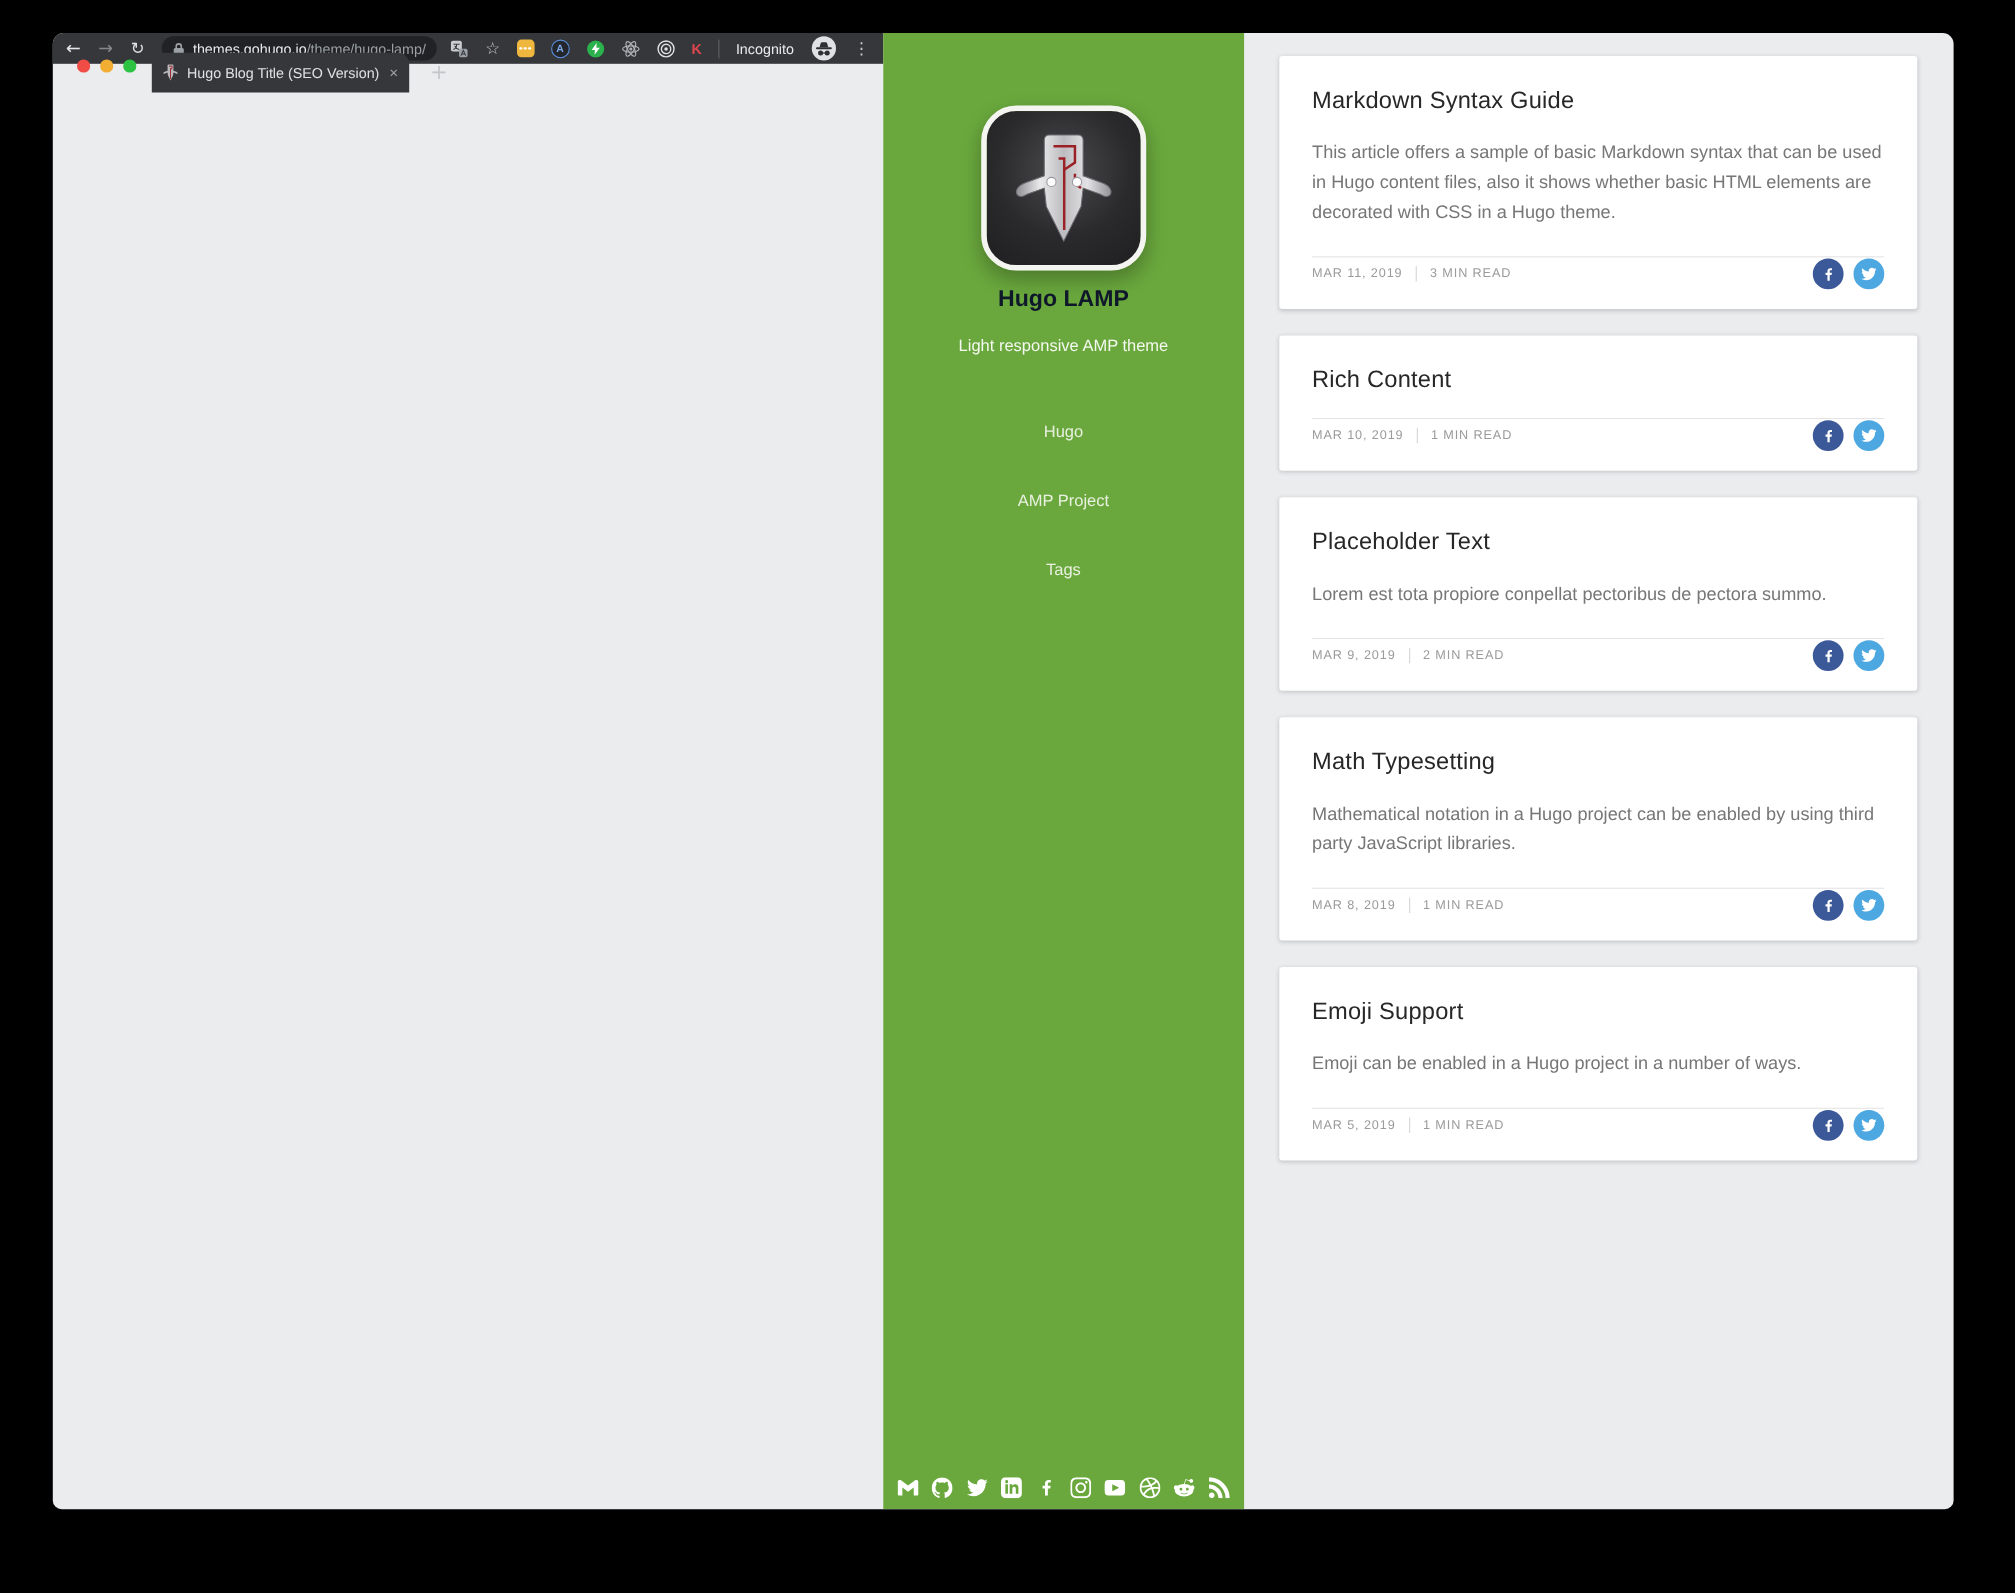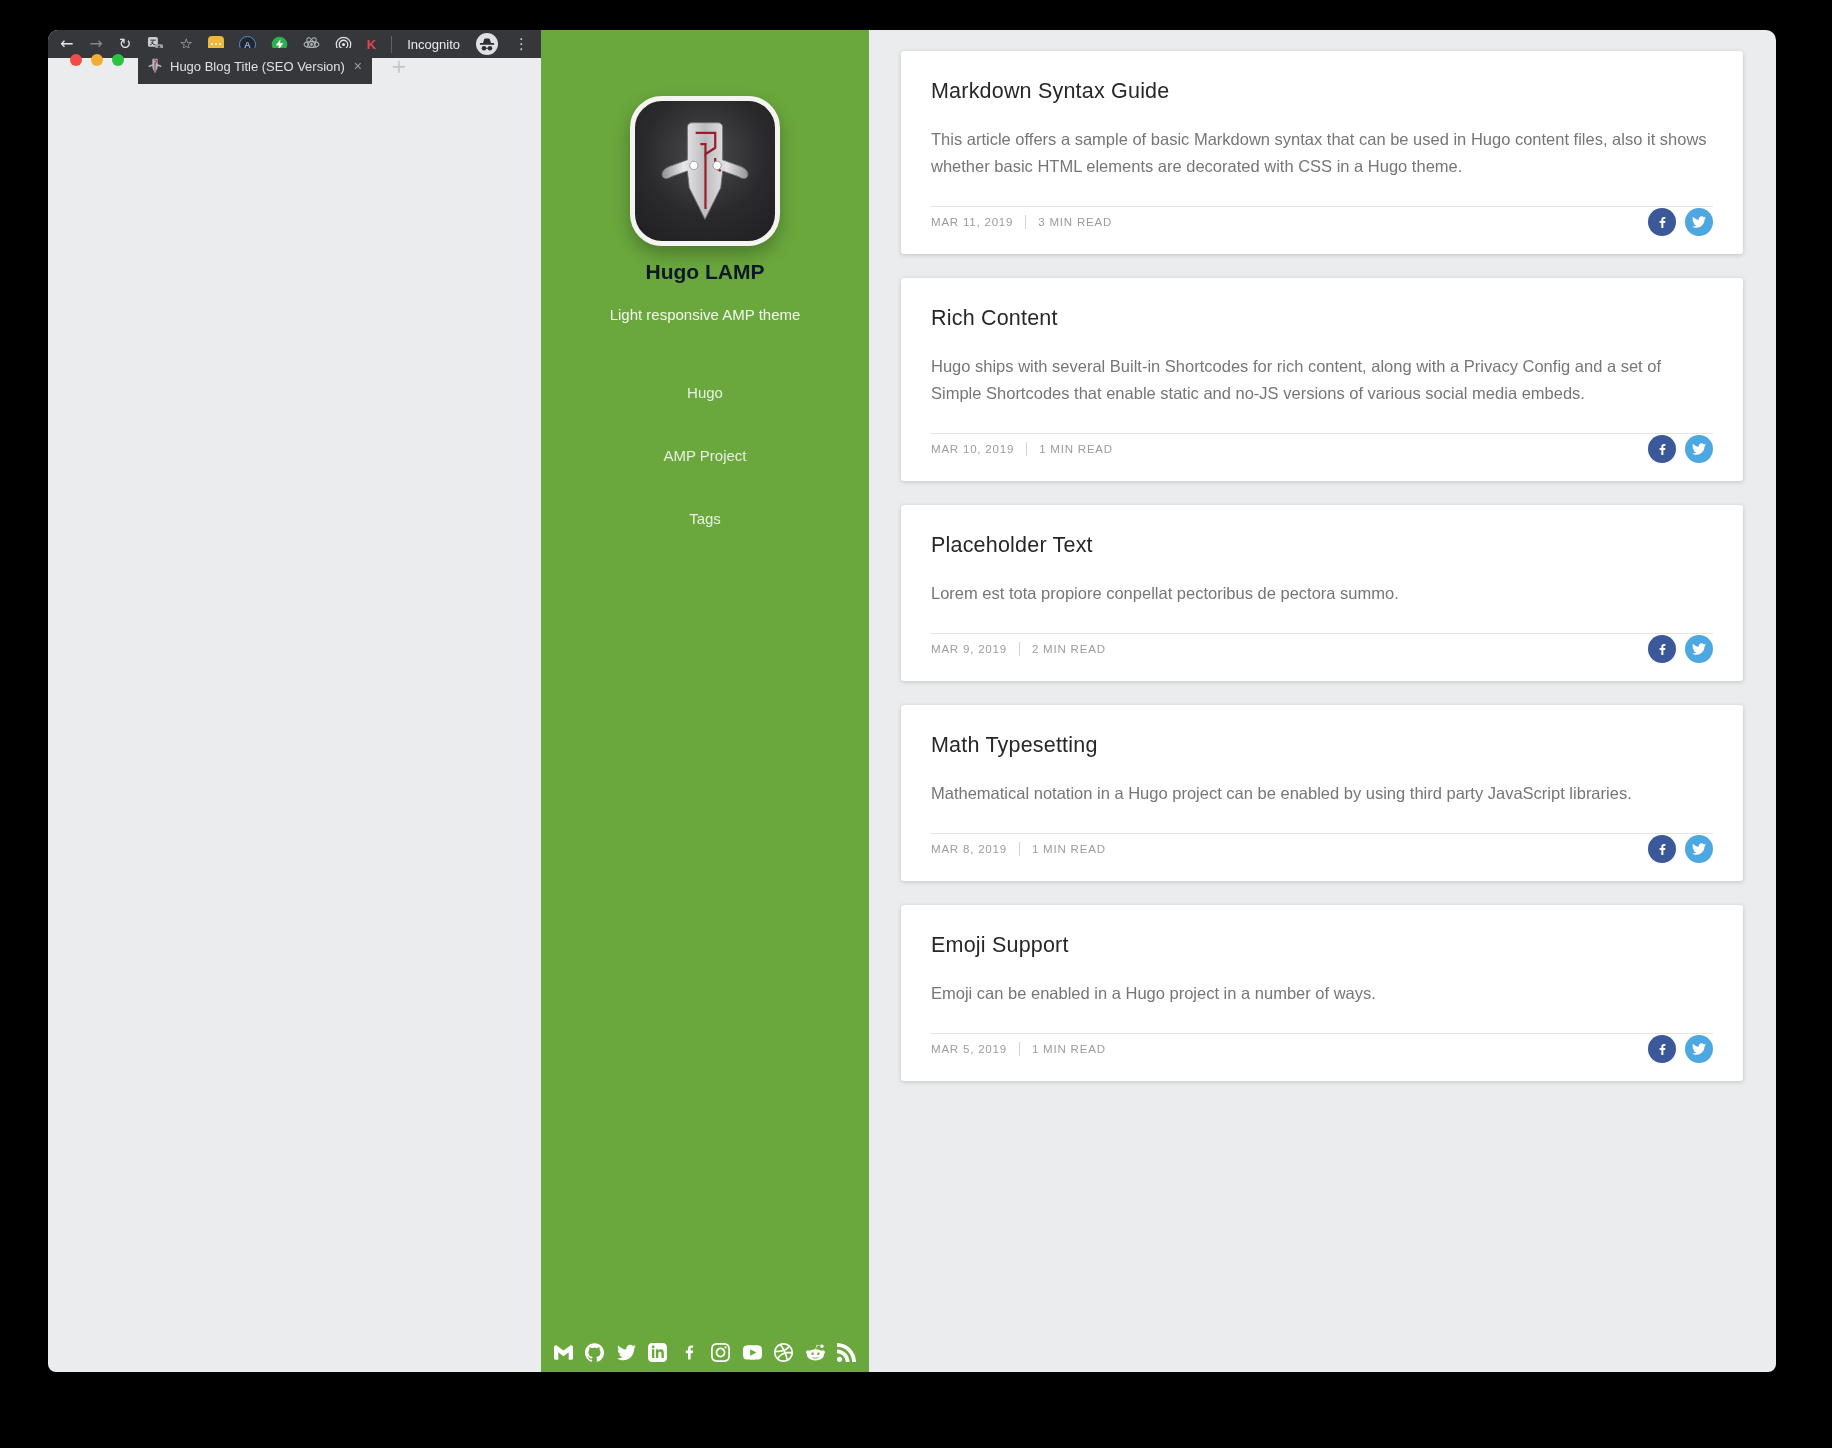--- a/index.html
+++ b/index.html
@@ -105,6 +105,15 @@
       <span class="nav-btn nav-back">←</span>
       <span class="nav-btn nav-fwd">→</span>
       <span class="nav-btn nav-reload">↻</span>
+      <div class="omnibox">
+        <svg width="11" height="13" viewBox="0 0 12 14">
+          <rect x="1" y="6" width="10" height="7.5" rx="1.5" fill="#9aa0a6"></rect>
+          <path d="M3.5 6 V4.5 a2.5 2.5 0 0 1 5 0 V6" stroke="#9aa0a6" stroke-width="1.6" fill="none"></path>
+        </svg>
+        <span class="url">
+          <span class="url-host">themes.gohugo.io</span><span class="url-path">/theme/hugo-lamp/</span>
+        </span>
+      </div>
       <div class="tb-icons">
         <svg width="17" height="17" viewBox="0 0 18 18">
           <rect x="1" y="1" width="10.5" height="10.5" rx="2" fill="#c9ccd0"></rect>

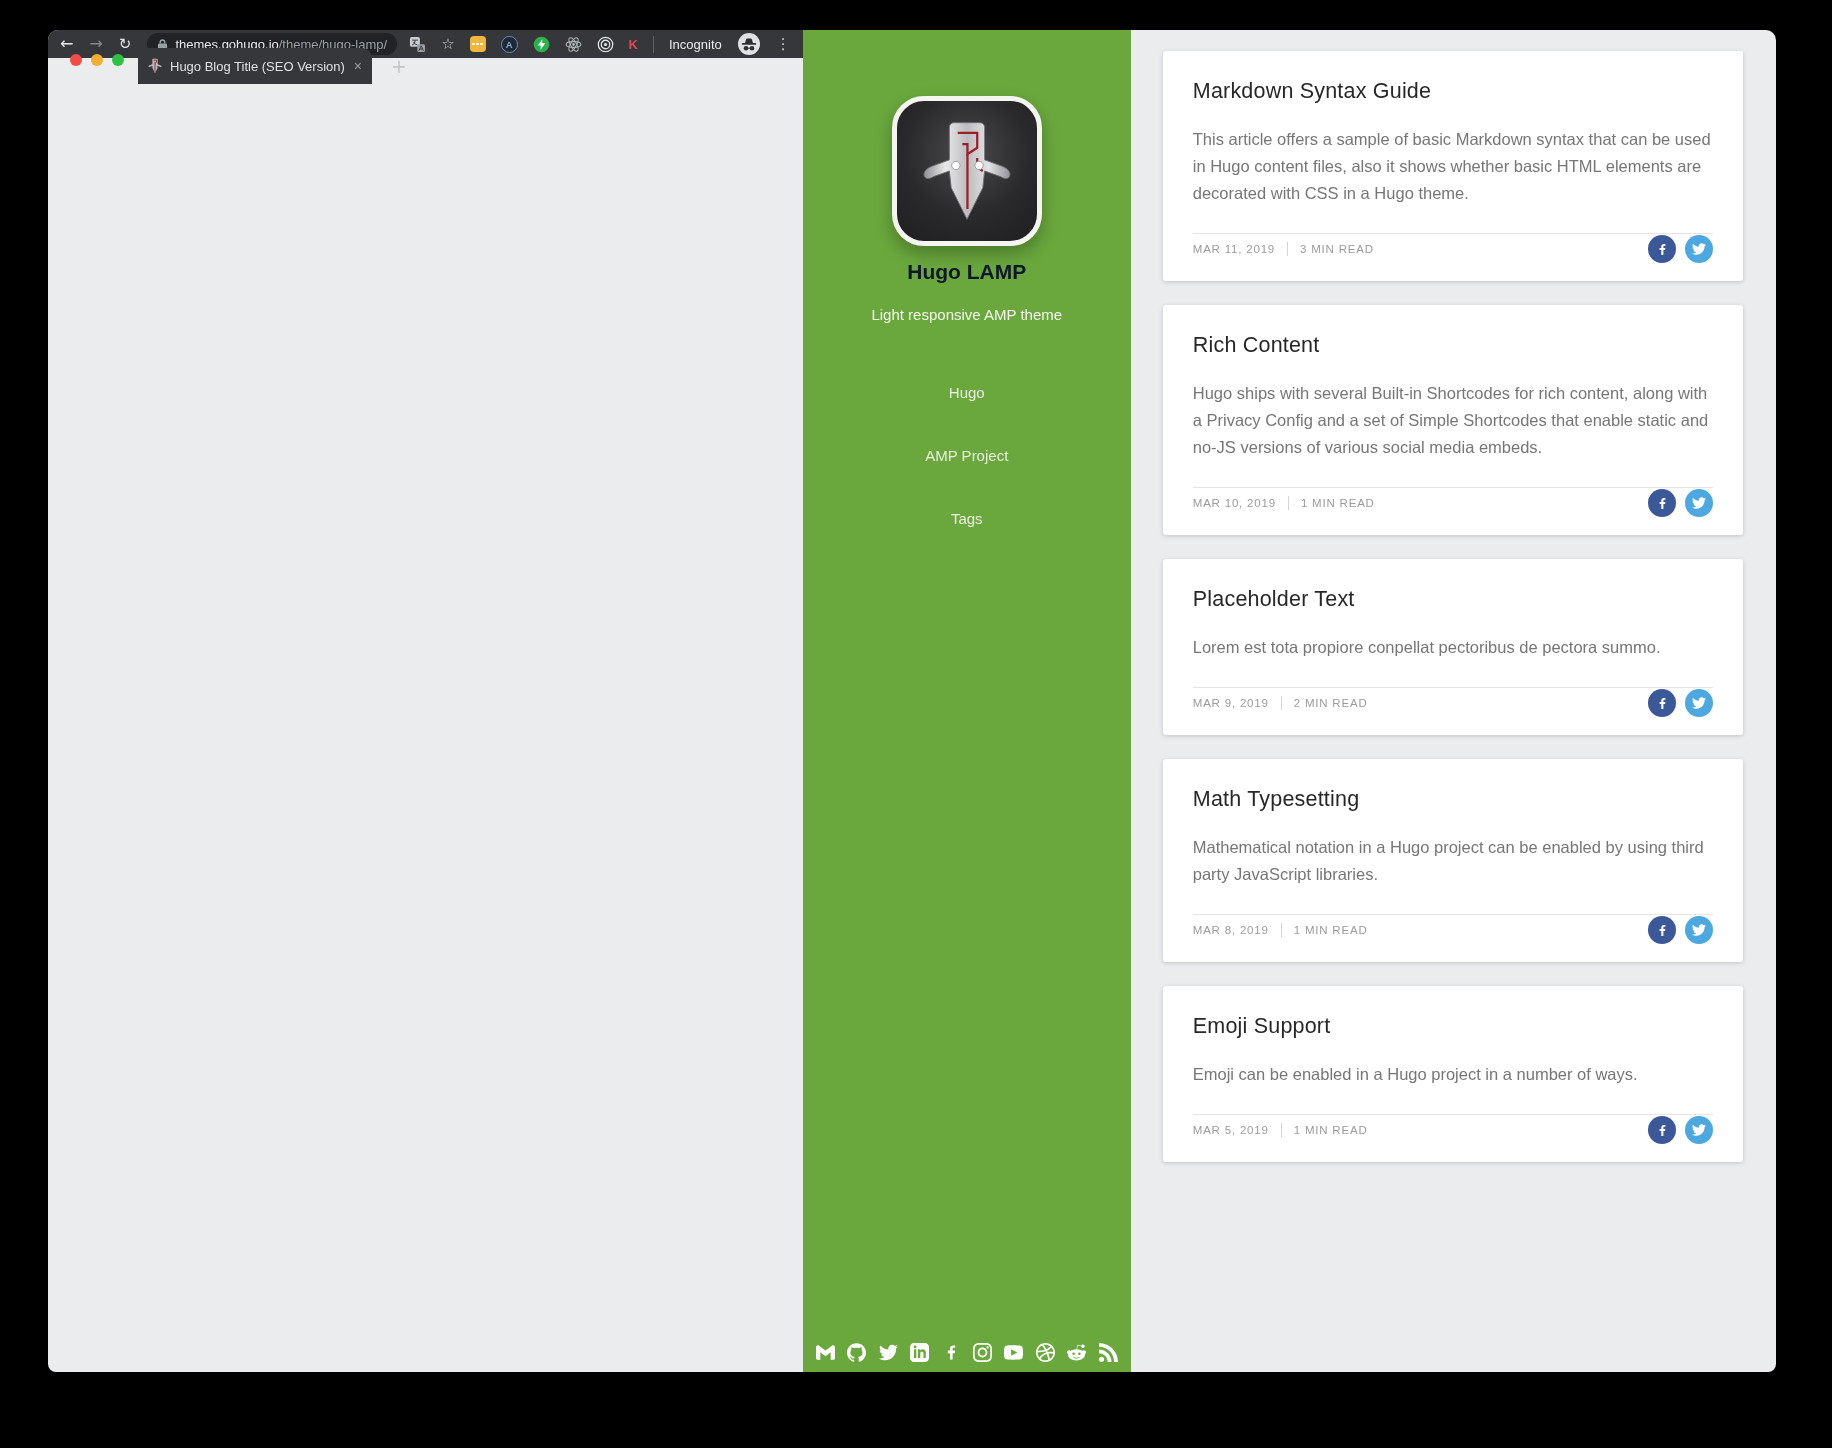--- a/index.html
+++ b/index.html
@@ -267,7 +267,6 @@
 
   <article class="card">
     <h2 class="card-title">Rich Content</h2>
-    <p class="card-excerpt">Hugo ships with several Built-in Shortcodes for rich content, along with a Privacy Config and a set of Simple Shortcodes that enable static and no-JS versions of various social media embeds.</p>
     <div class="card-footer">
       <span class="meta meta-date">MAR 10, 2019</span>
       <span class="meta-sep"></span>

